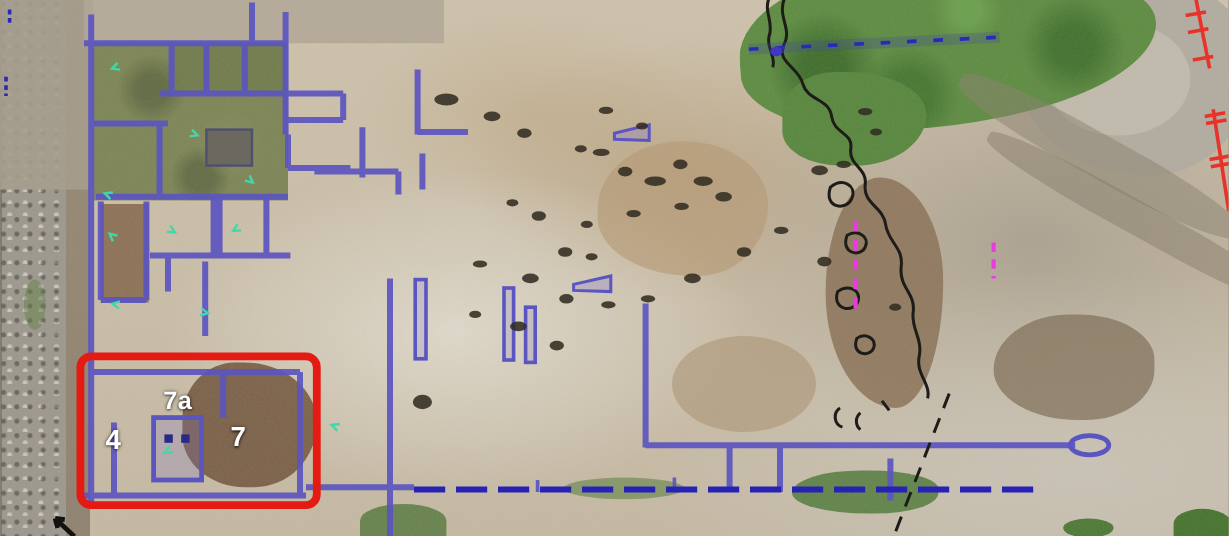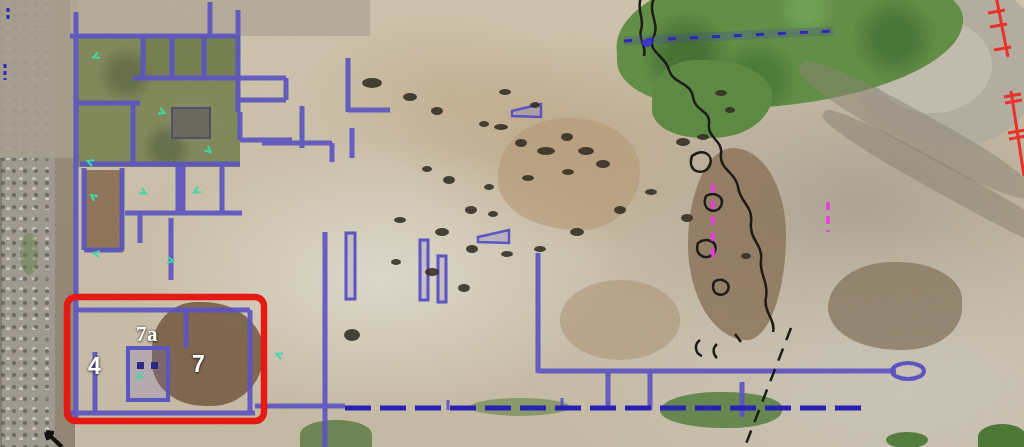--- a/index.html
+++ b/index.html
@@ -94,7 +94,7 @@
     position:absolute;color:var(--label_white,#fff);font-weight:bold;font-size:21px;line-height:1;
     text-shadow:0 0 3px rgba(0,0,0,.6),0 1px 2px rgba(0,0,0,.5);letter-spacing:.5px;
   }
-  .lbl-7a{left:136px;top:324px;font-family:Liberation Serif, serif;}
+  .lbl-7a{left:136px;top:324px;}
   .lbl-4{left:88px;top:355px;font-size:23px;}
   .lbl-7{left:192px;top:353px;font-size:23px;}
 </style>

